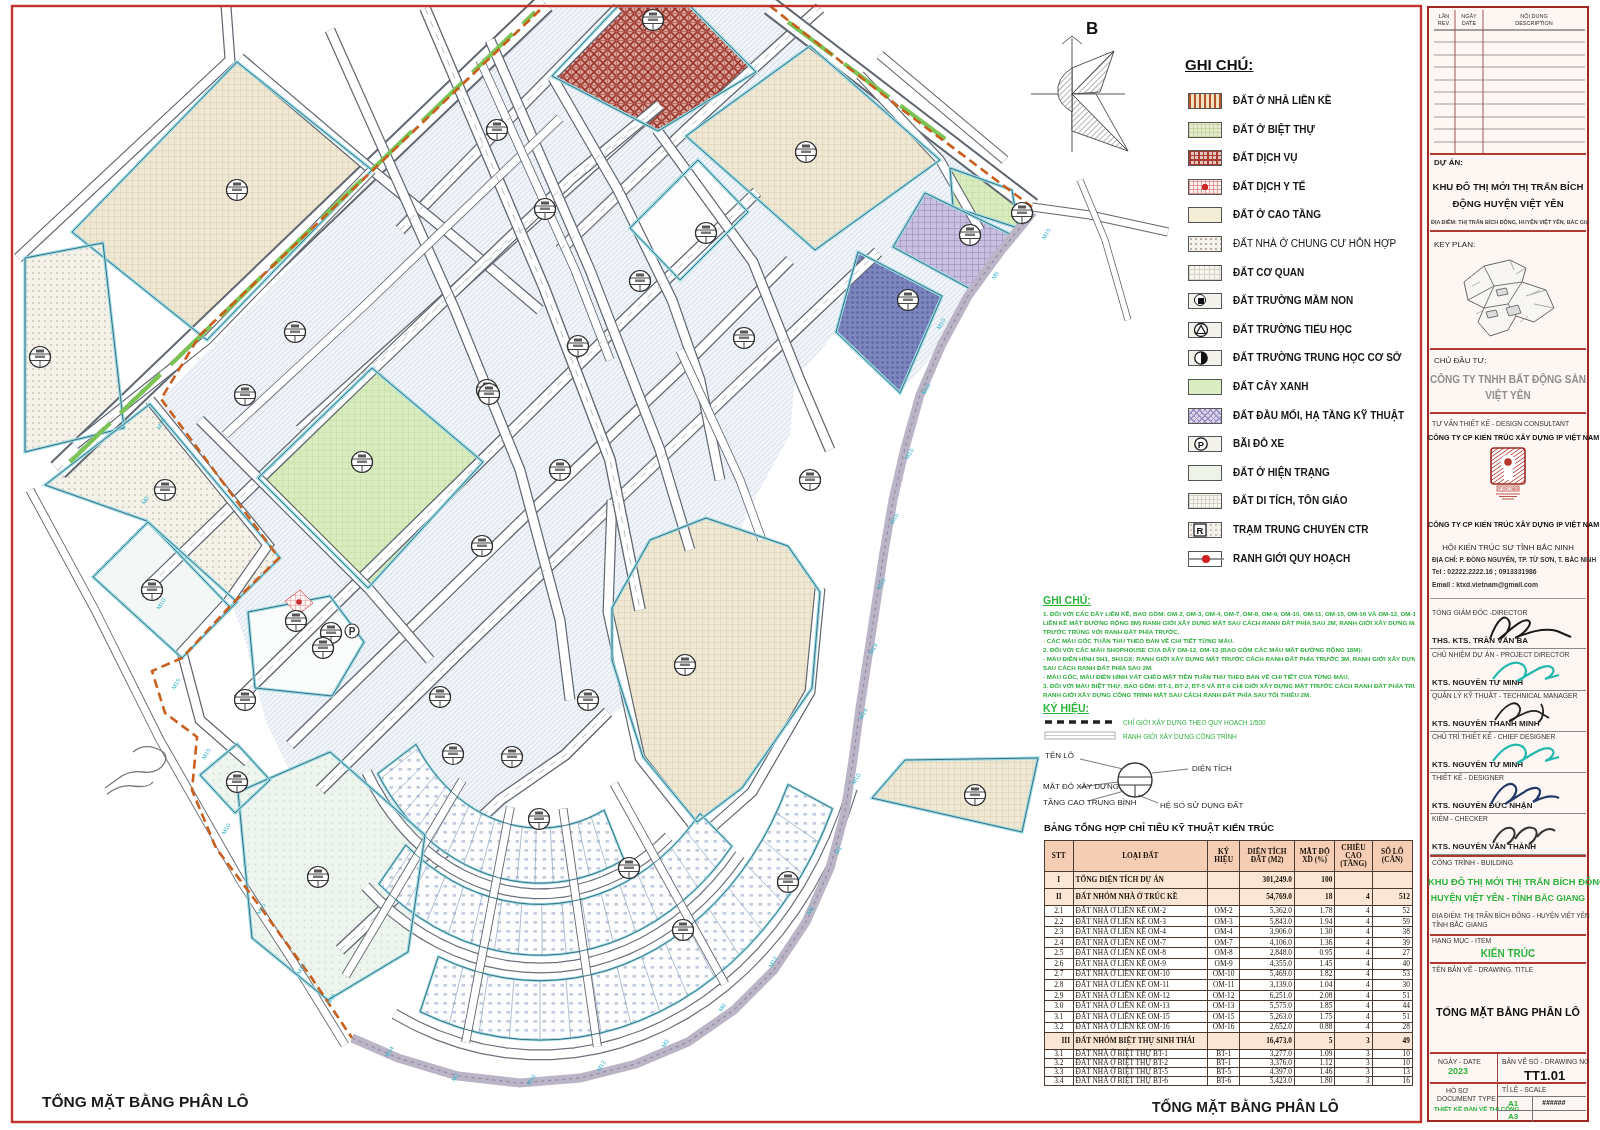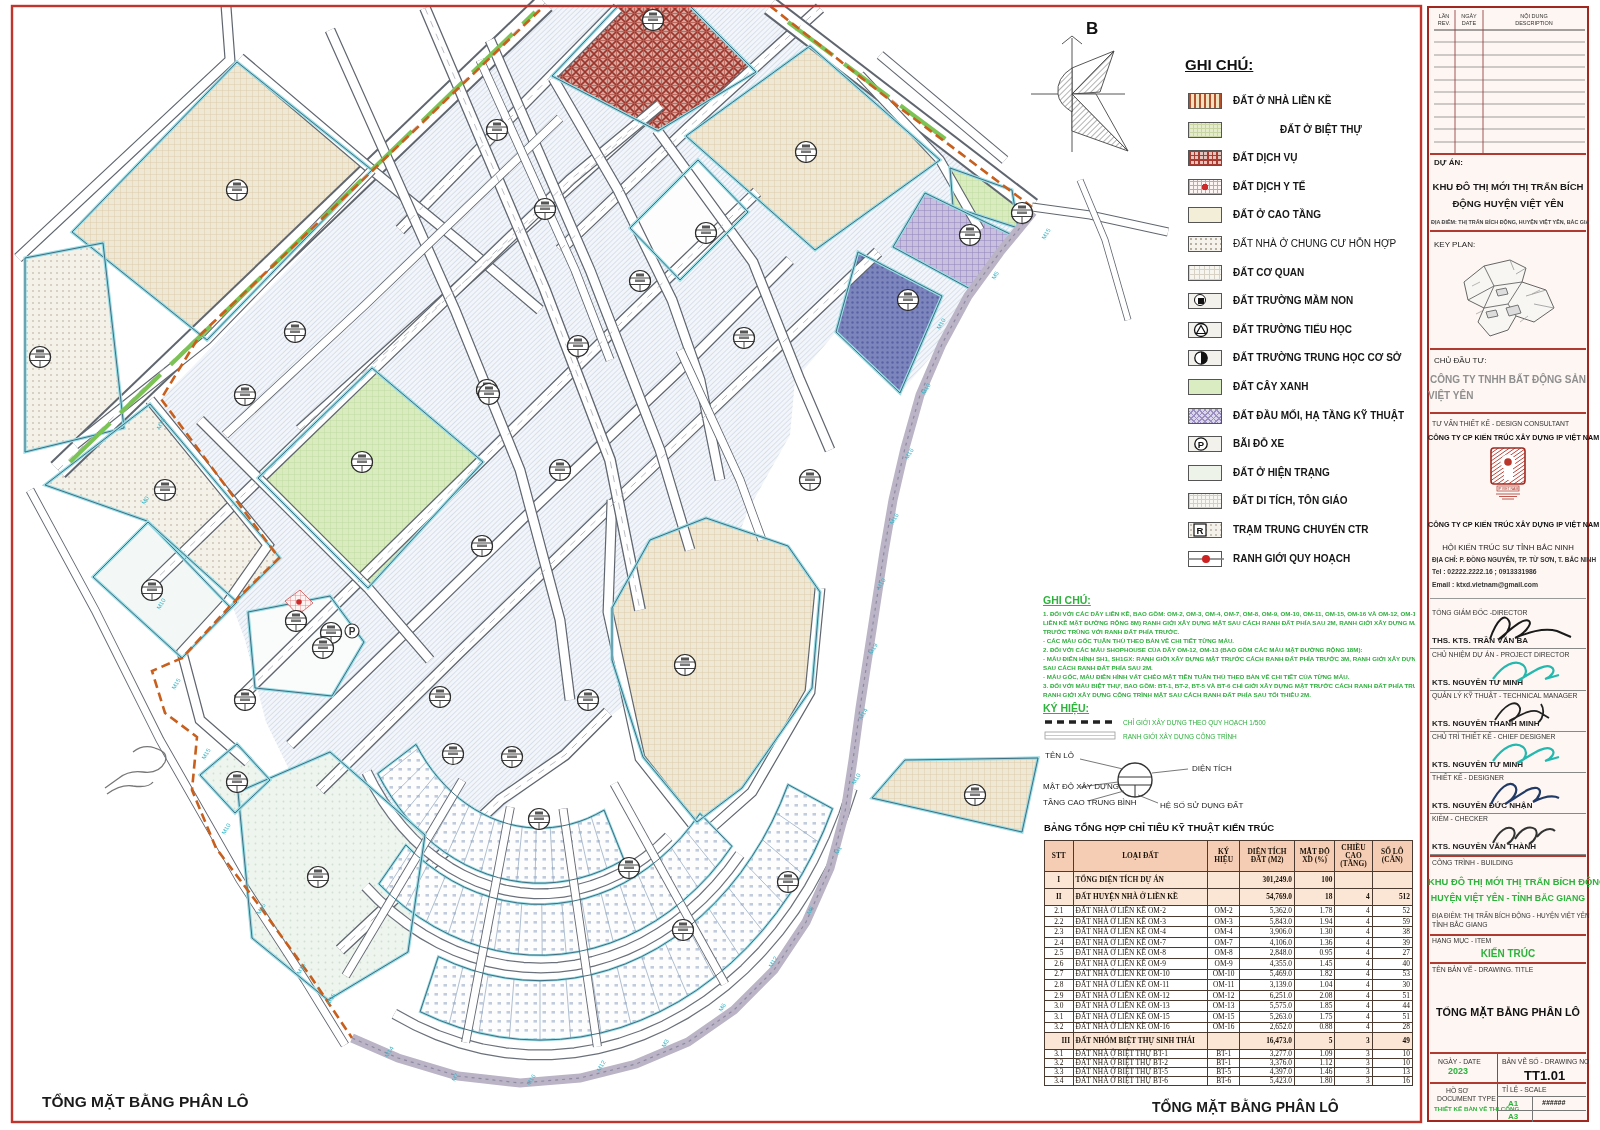--- a/index.html
+++ b/index.html
@@ -639,7 +639,7 @@
 <div style="position:absolute;left:1188px;width:34px;height:16px;border:1px solid #555;top:93px;background:repeating-linear-gradient(90deg,#b3502e 0 1.8px,#f2e3c0 1.8px 5px);"></div>
 <div style="position:absolute;left:1233px;font-size:10px;font-weight:bold;color:#161616;white-space:nowrap;top:95px">ĐẤT Ở NHÀ LIỀN KỀ</div>
 <div style="position:absolute;left:1188px;width:34px;height:16px;border:1px solid #555;top:122px;background:repeating-linear-gradient(0deg,#c9d6a2 0 1px,transparent 1px 4px),repeating-linear-gradient(90deg,#c9d6a2 0 1px,#e4ebcf 1px 4px);"></div>
-<div style="position:absolute;left:1280px;font-size:10px;font-weight:bold;color:#161616;white-space:nowrap;top:124px">ĐẤT Ở BIỆT THỰ</div>
+<div style="position:absolute;left:1233px;font-size:10px;font-weight:bold;color:#161616;white-space:nowrap;top:124px">ĐẤT Ở BIỆT THỰ</div>
 <div style="position:absolute;left:1188px;width:34px;height:16px;border:1px solid #555;top:150px;background:repeating-linear-gradient(0deg,#a83c30 0 1.5px,transparent 1.5px 4.5px),repeating-linear-gradient(90deg,#a83c30 0 1.5px,#e5c4be 1.5px 4.5px);"></div>
 <div style="position:absolute;left:1233px;font-size:10px;font-weight:bold;color:#161616;white-space:nowrap;top:152px">ĐẤT DỊCH VỤ</div>
 <div style="position:absolute;left:1188px;width:34px;height:16px;border:1px solid #555;top:179px;background:radial-gradient(circle at 50% 50%,#cc2a2a 0 3.5px,transparent 3.5px),repeating-linear-gradient(0deg,#e49a96 0 1px,transparent 1px 4px),repeating-linear-gradient(90deg,#e49a96 0 1px,#fdf4f4 1px 4px);"></div>

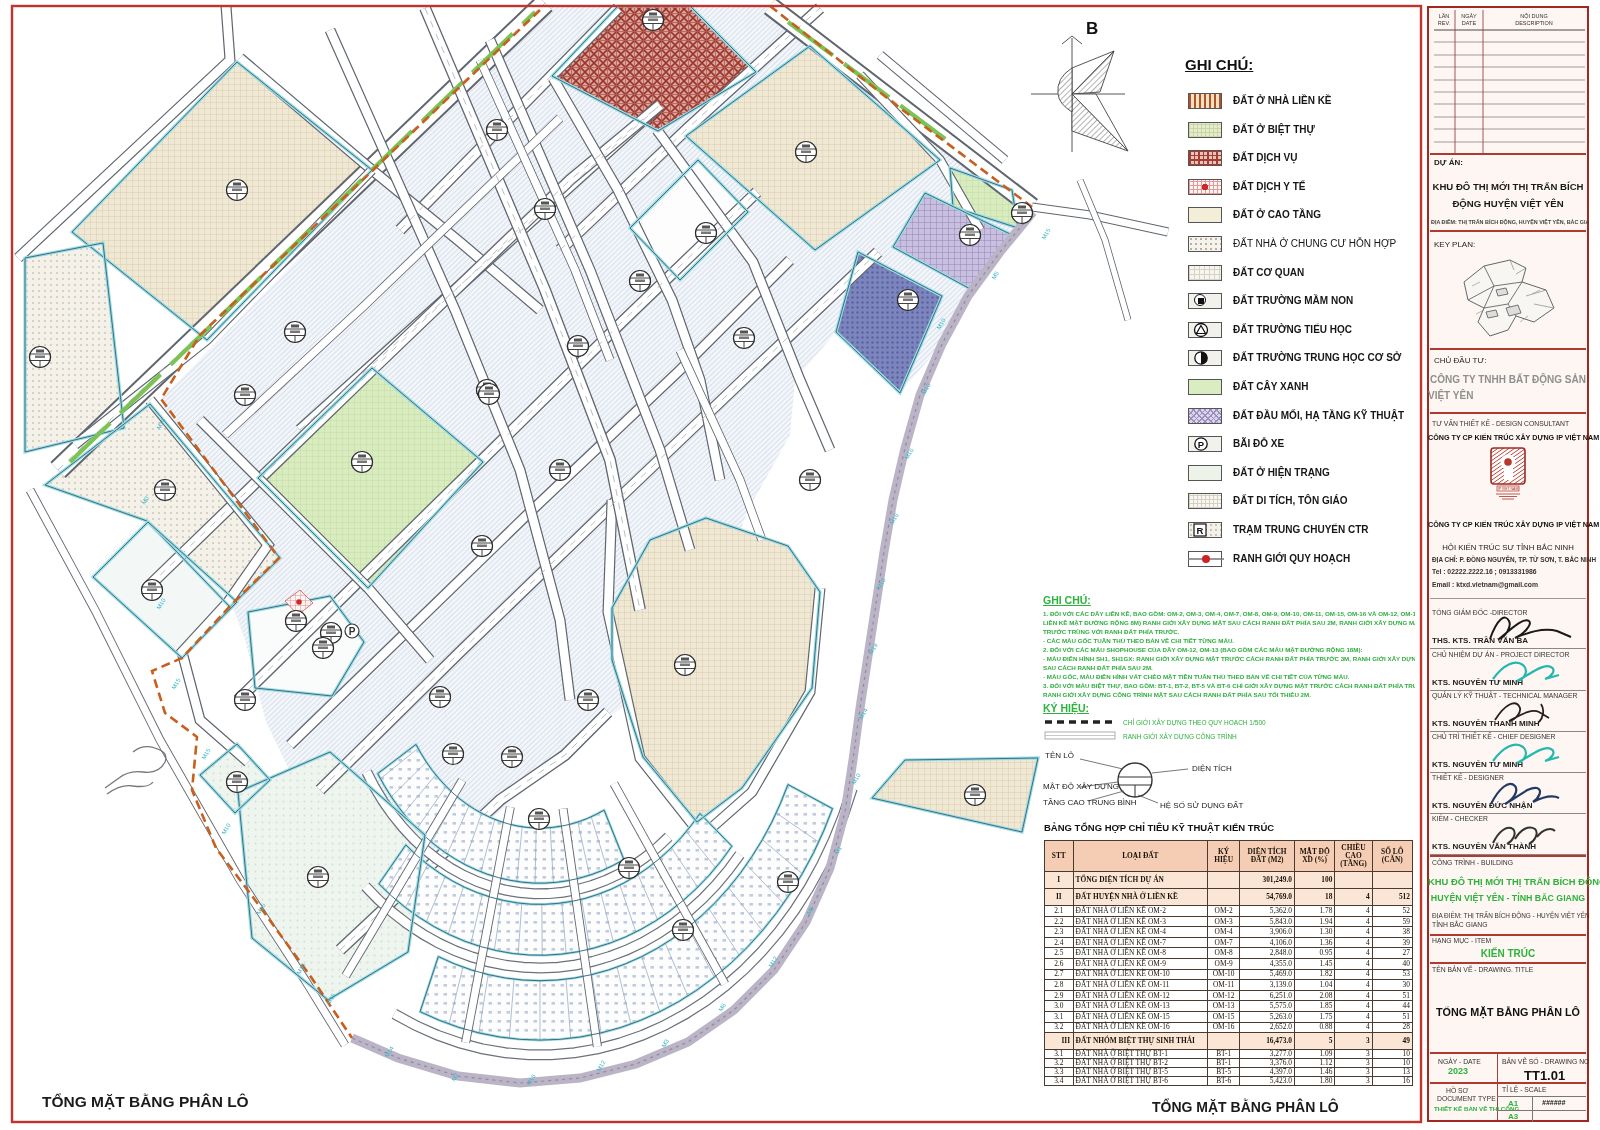--- a/index.html
+++ b/index.html
@@ -942,7 +942,7 @@
 <div class="abs" style="left:1430px;top:348px;width:156px;height:2px;background:#b03a30"></div>
 <div class="abs" style="left:1434px;top:356px;font-size:8px;font-weight:normal;color:#222;">CHỦ ĐẦU TƯ:</div>
 <div class="abs" style="left:1428px;top:374px;width:160px;text-align:center;font-size:10px;font-weight:bold;color:#8f8f8f;">CÔNG TY TNHH BẤT ĐỘNG SẢN</div>
-<div class="abs" style="left:1428px;top:390px;width:160px;font-size:10px;font-weight:bold;color:#8f8f8f;">VIỆT YÊN</div>
+<div class="abs" style="left:1428px;top:390px;width:160px;text-align:center;font-size:10px;font-weight:bold;color:#8f8f8f;">VIỆT YÊN</div>
 <div class="abs" style="left:1430px;top:412px;width:156px;height:2px;background:#b03a30"></div>
 <div class="abs" style="left:1432px;top:420px;font-size:6.8px;font-weight:normal;color:#333;">TƯ VẤN THIẾT KẾ - DESIGN CONSULTANT</div>
 <div class="abs" style="left:1428px;top:433px;width:160px;text-align:center;font-size:7.2px;font-weight:bold;color:#111;white-space:nowrap">CÔNG TY CP KIẾN TRÚC XÂY DỰNG IP VIỆT NAM</div>

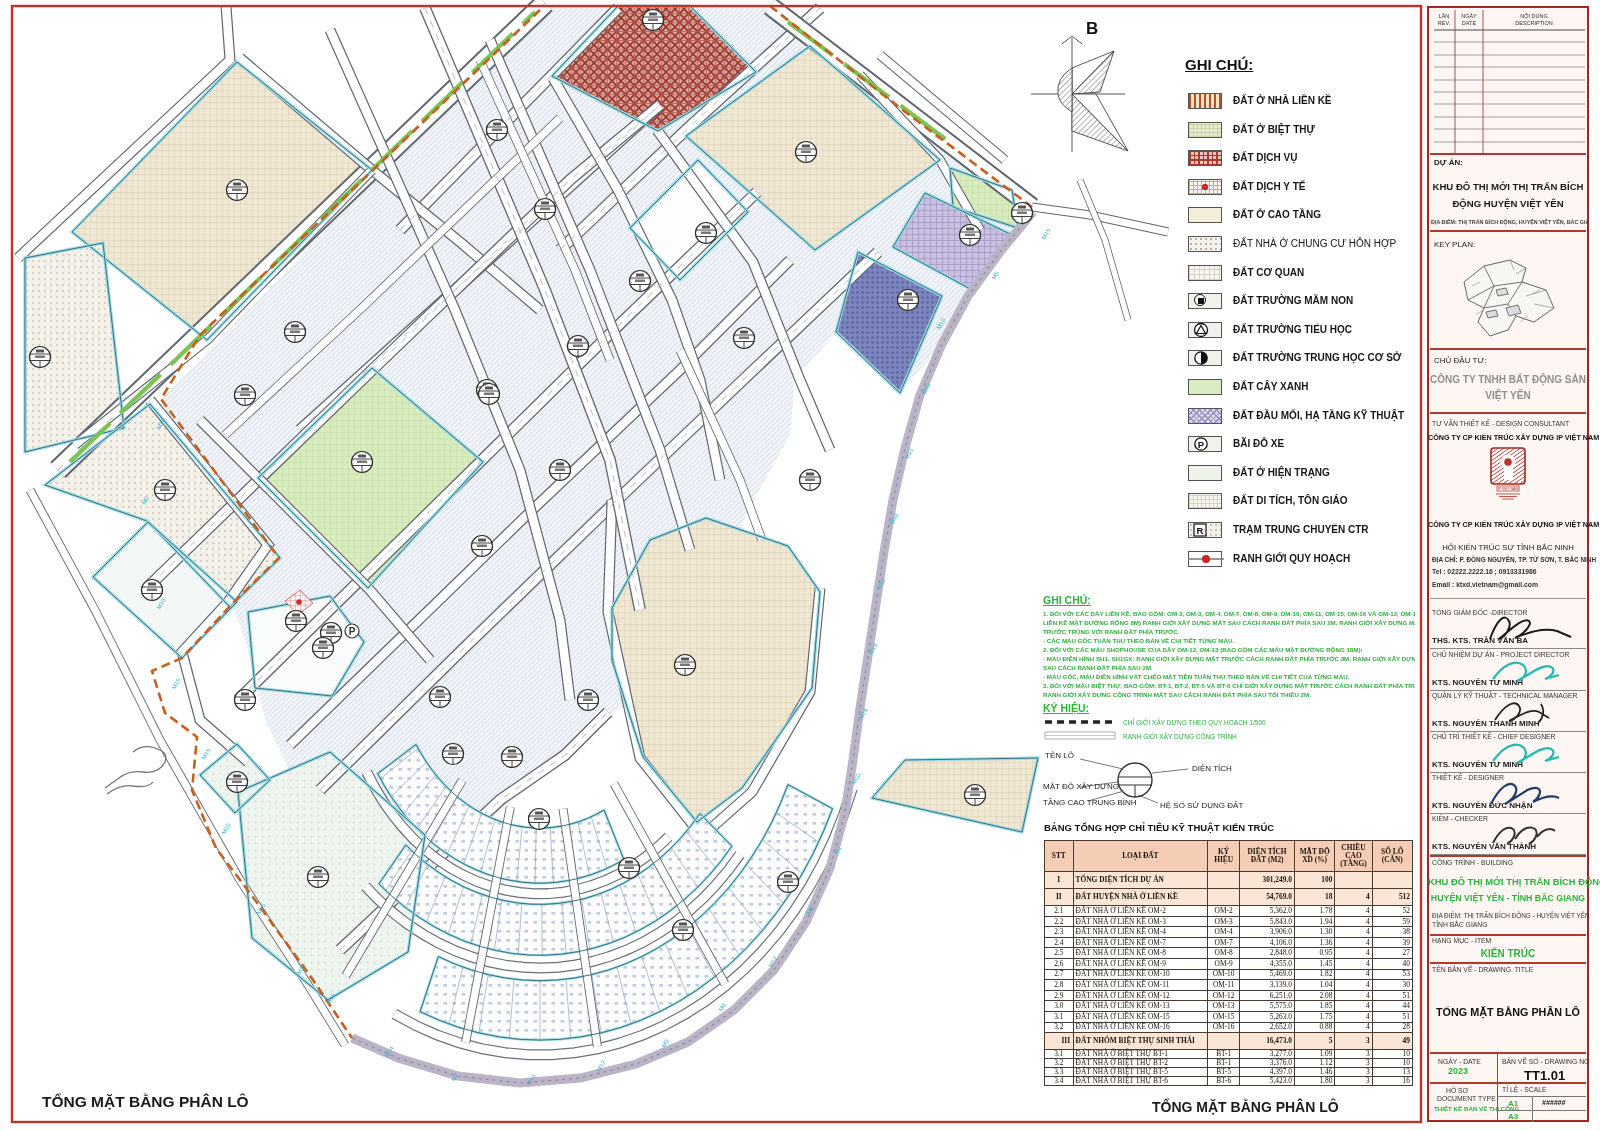--- a/index.html
+++ b/index.html
@@ -741,7 +741,7 @@
       </tr>
       <tr style="height:17px;background:#fbe6d6">
         <td style="width:27px;text-align:center;font-weight:bold;">II</td>
-        <td style="width:130px;text-align:left;font-weight:bold;">ĐẤT HUYỆN NHÀ Ở LIỀN KỀ</td>
+        <td style="width:130px;text-align:left;font-weight:bold;">ĐẤT NHÓM NHÀ Ở TRÚC KỀ</td>
         <td style="width:31px;text-align:center;font-weight:bold;"></td>
         <td style="width:53px;text-align:right;font-weight:bold;">54,769.0</td>
         <td style="width:39px;text-align:right;font-weight:bold;">18</td>

